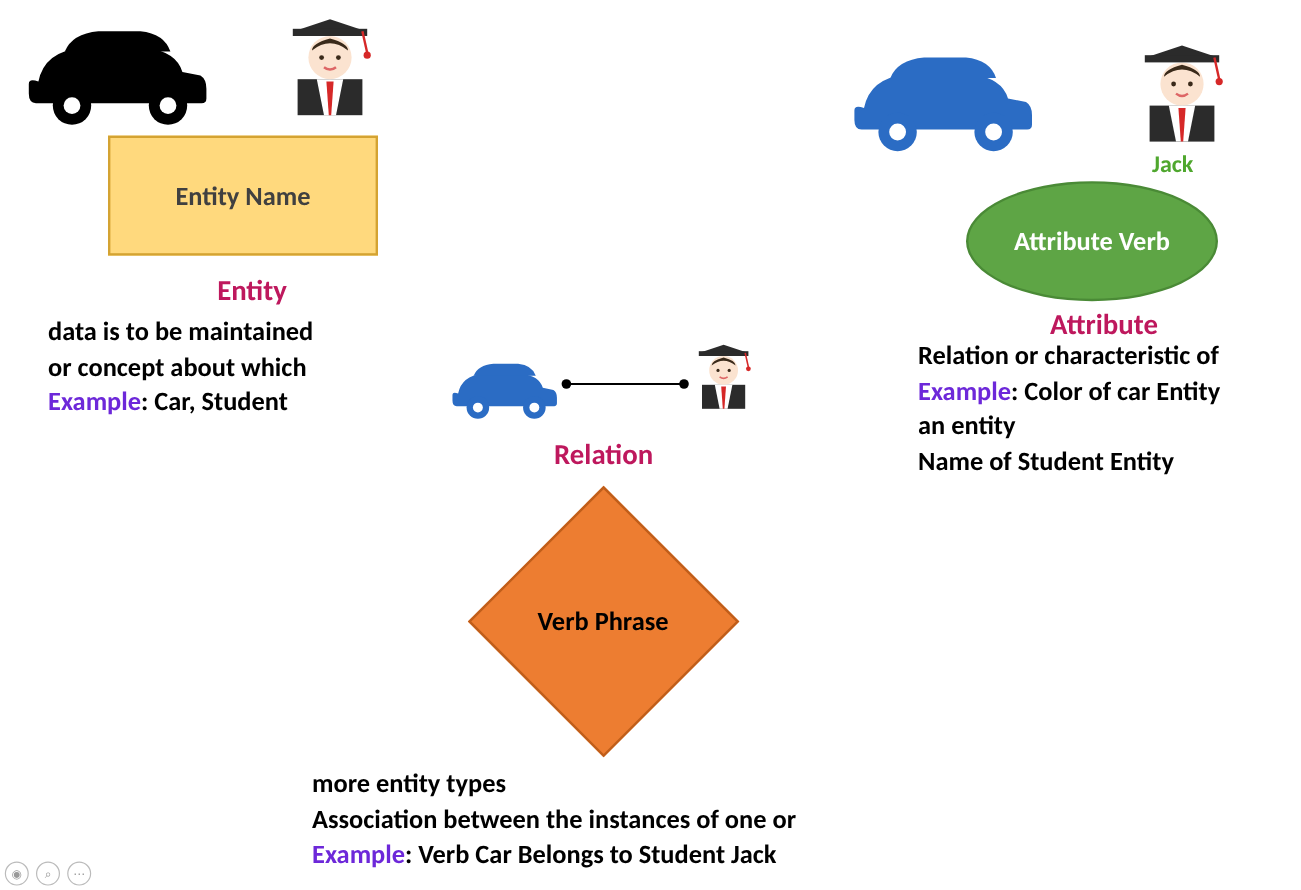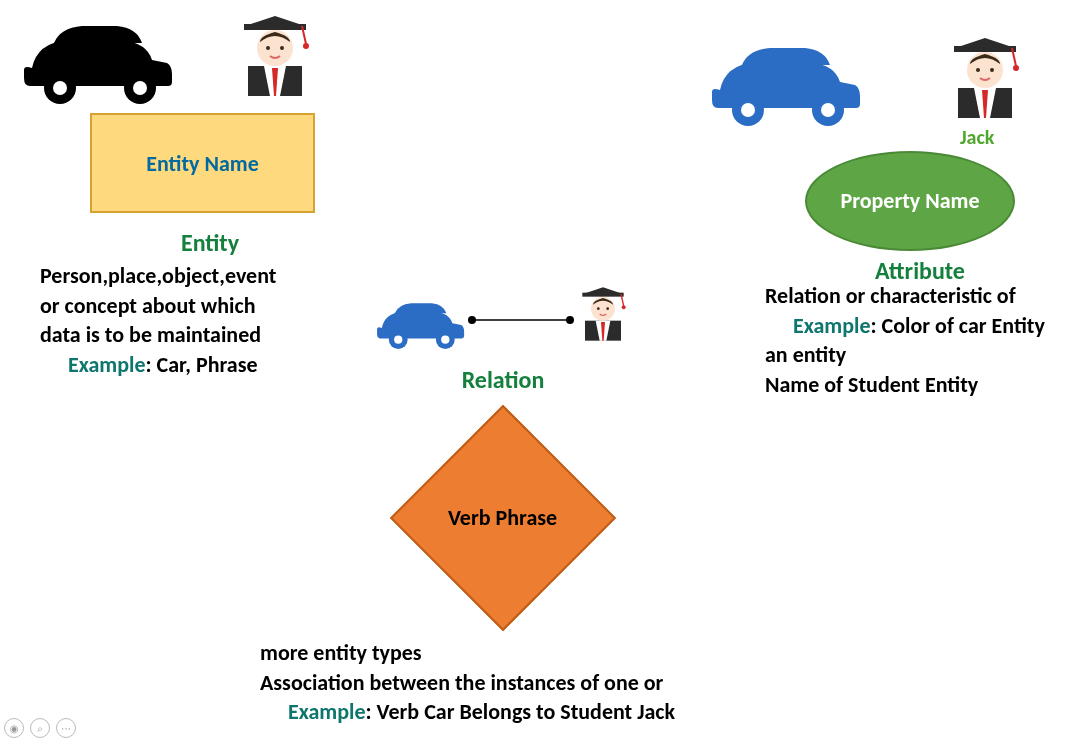--- a/index.html
+++ b/index.html
@@ -21,7 +21,7 @@
     text-align: left;
     font-weight: bold;
     font-size: 22px;
-    color: #0369a1;
+    color: #404040;
   }
   .attribute-ellipse {
     background: #5ea545;

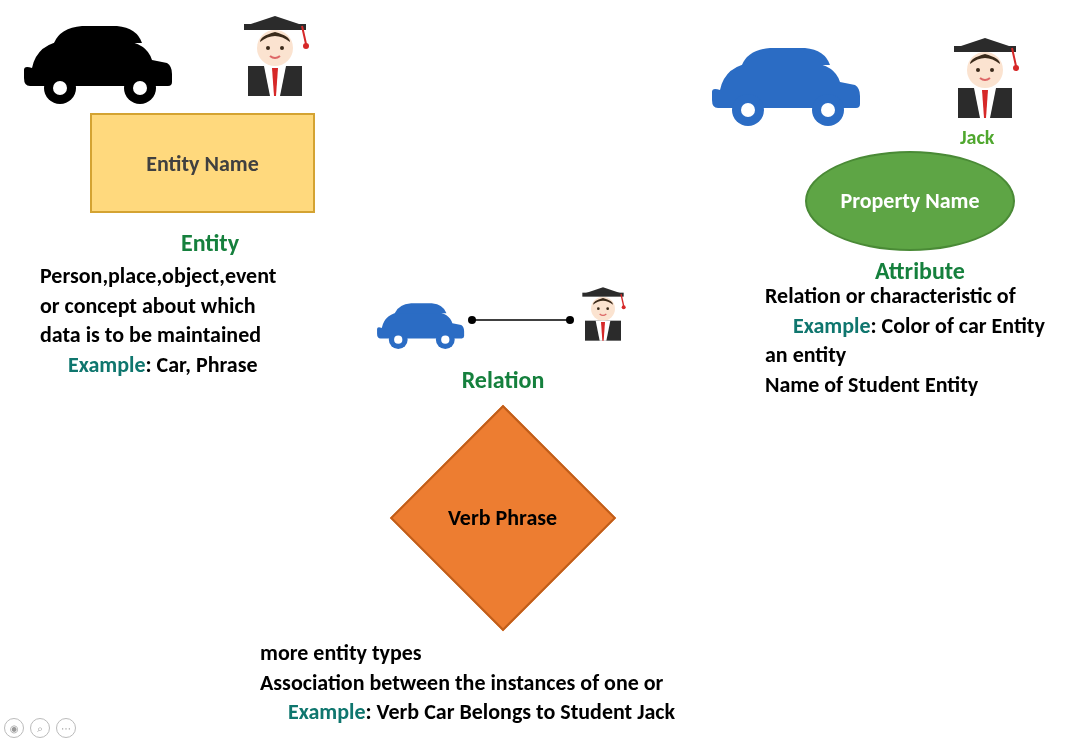--- a/index.html
+++ b/index.html
@@ -164,7 +164,7 @@
 <div class="abs label-green" style="left:960px; top:125px;">Jack</div>
 
 <div class="abs attribute-ellipse" style="left:805px; top:151px; width:210px; height:100px;">
-  <span style="padding:0 18px;">Property Name</span>
+  <span style="padding:0 18px;">Attribute Verb</span>
 </div>
 
 <div class="abs label-orange" style="left:860px; top:256px; width:120px;">Attribute</div>

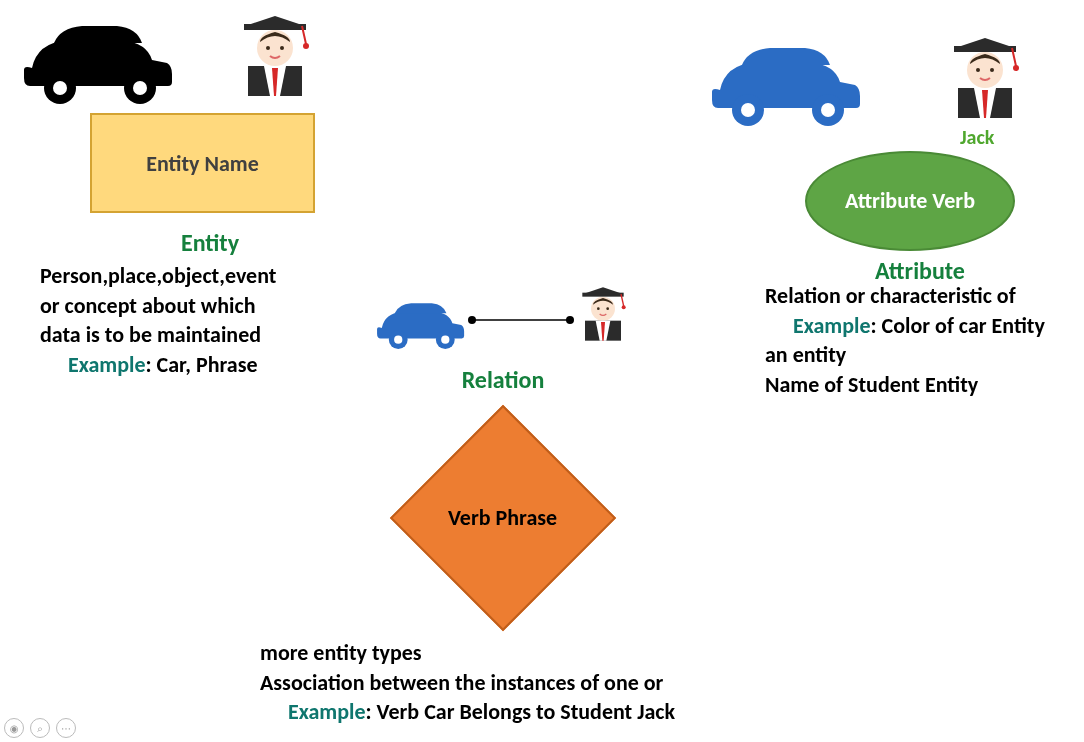--- a/index.html
+++ b/index.html
@@ -60,7 +60,7 @@
     line-height: 1.2;
   }
   .label-orange {
-    color: #15803d;
+    color: #be185d;
     font-weight: bold;
     font-size: 24px;
     text-align: center;

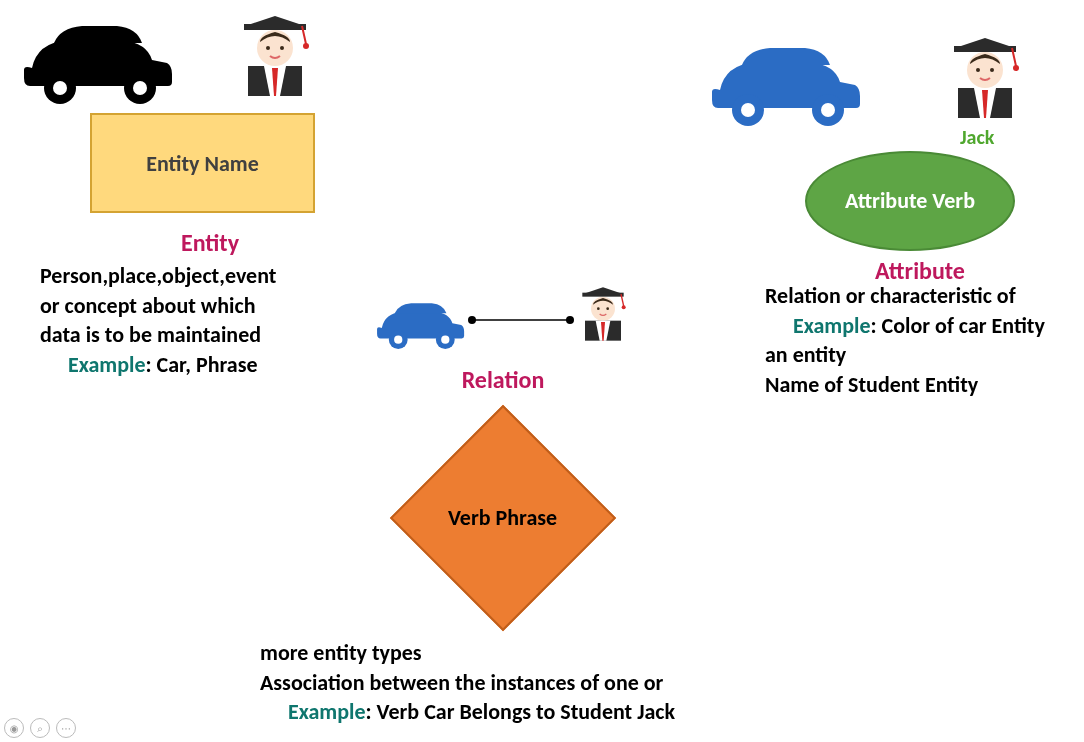--- a/index.html
+++ b/index.html
@@ -131,7 +131,6 @@
 <div class="abs label-orange" style="left:160px; top:228px; width:100px;">Entity</div>
 
 <div class="abs desc" style="left:40px; top:261px; width:320px;">
-  <div>Person,place,object,event</div>
   <div>or concept about which</div>
   <div>data is to be maintained</div>
   <div><span class="ex">Example</span><span>: Car, Phrase</span></div>

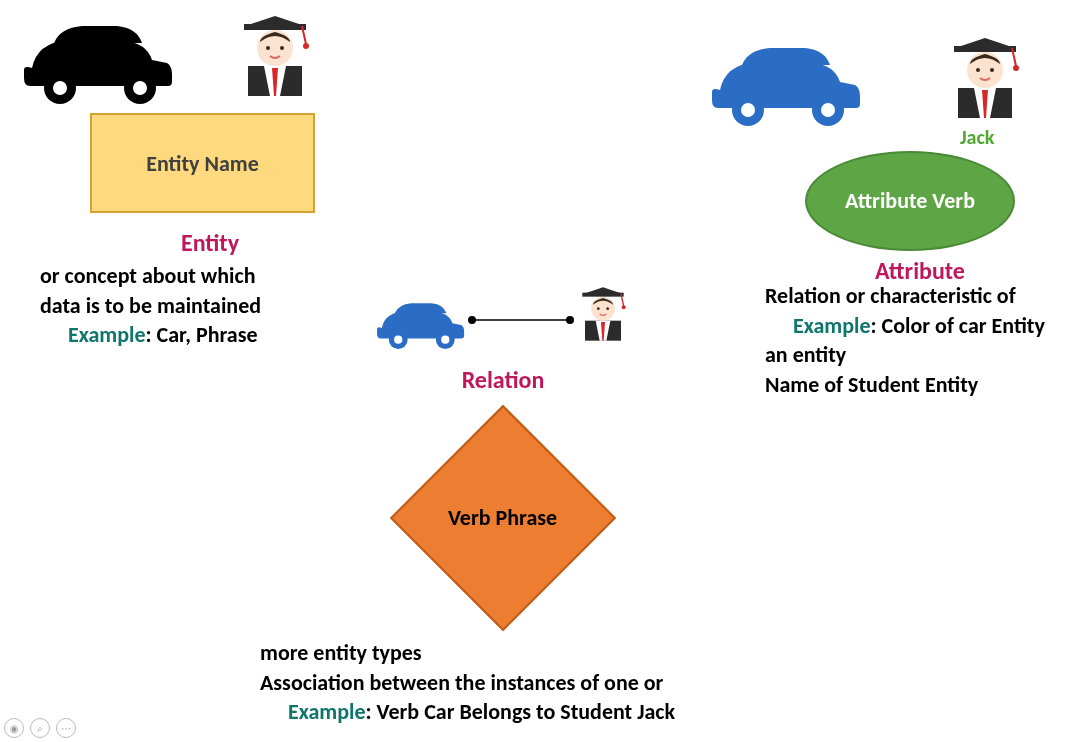--- a/index.html
+++ b/index.html
@@ -131,8 +131,8 @@
 <div class="abs label-orange" style="left:160px; top:228px; width:100px;">Entity</div>
 
 <div class="abs desc" style="left:40px; top:261px; width:320px;">
+  <div>data is to be maintained</div>
   <div>or concept about which</div>
-  <div>data is to be maintained</div>
   <div><span class="ex">Example</span><span>: Car, Phrase</span></div>
 </div>
 

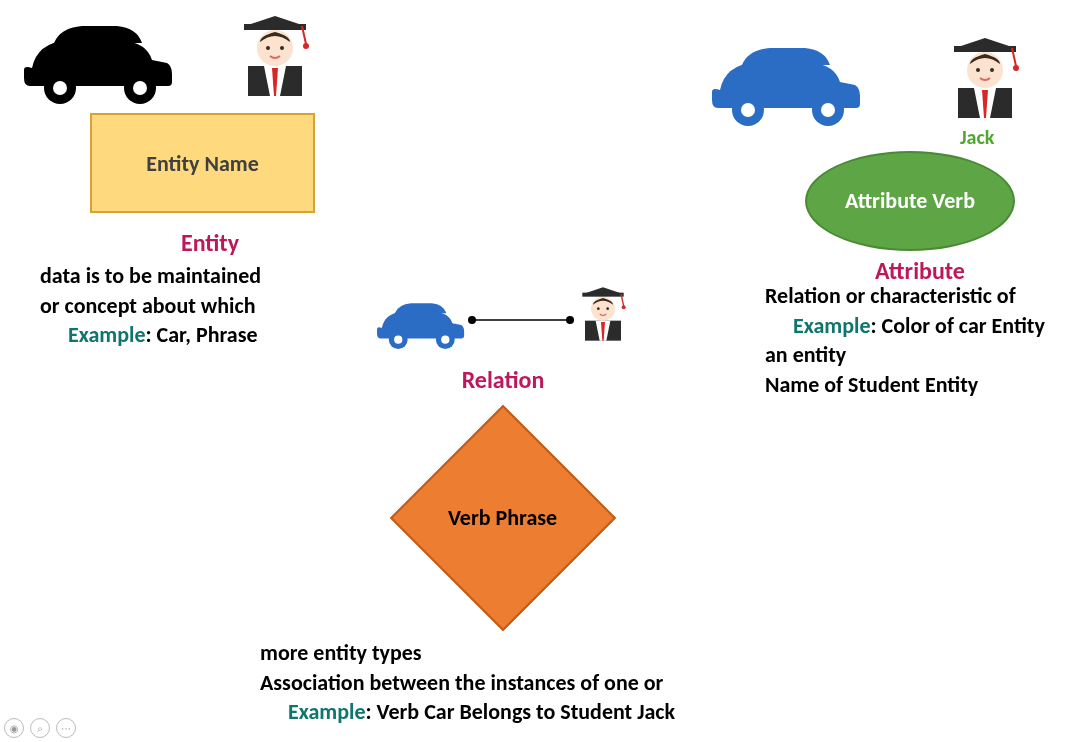--- a/index.html
+++ b/index.html
@@ -76,7 +76,7 @@
     color: #000;
     line-height: 1.35;
   }
-  .desc .ex { color: #0f766e; margin-left: 28px; }
+  .desc .ex { color: #6d28d9; }
   .bottom-controls {
     position: absolute;
     left: 4px;

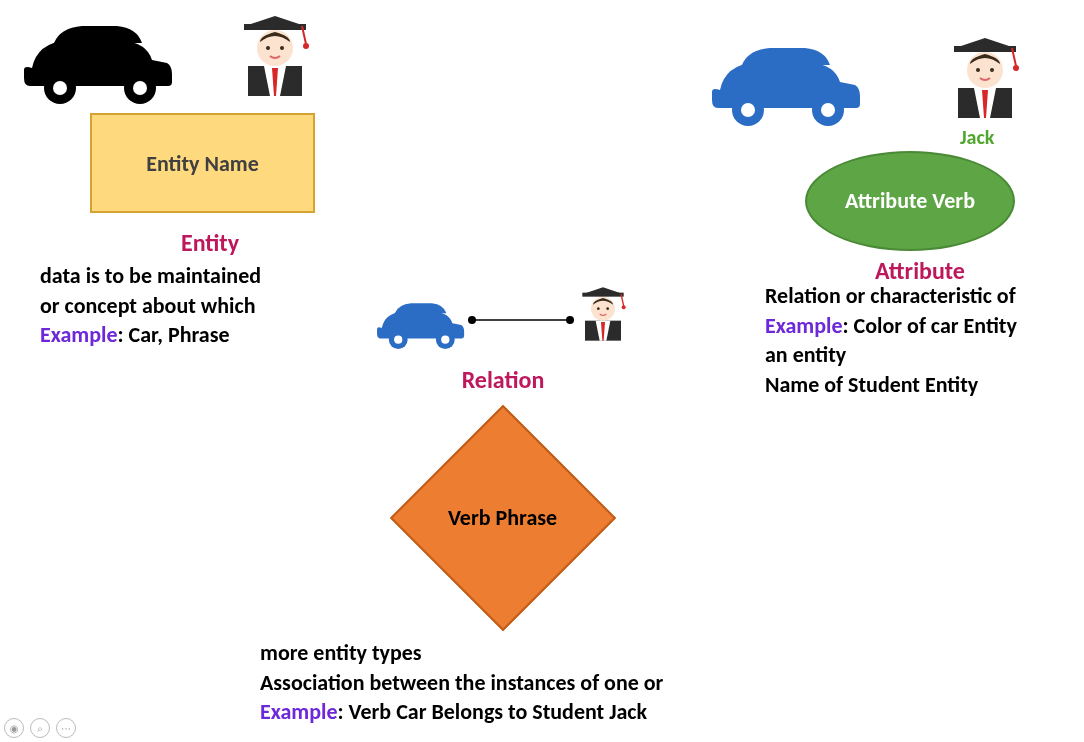--- a/index.html
+++ b/index.html
@@ -133,7 +133,7 @@
 <div class="abs desc" style="left:40px; top:261px; width:320px;">
   <div>data is to be maintained</div>
   <div>or concept about which</div>
-  <div><span class="ex">Example</span><span>: Car, Phrase</span></div>
+  <div><span class="ex">Example</span><span>: Car, Student</span></div>
 </div>
 
 <svg class="abs" style="left:700px; top:30px;" width="170" height="100" viewBox="0 0 170 100">

